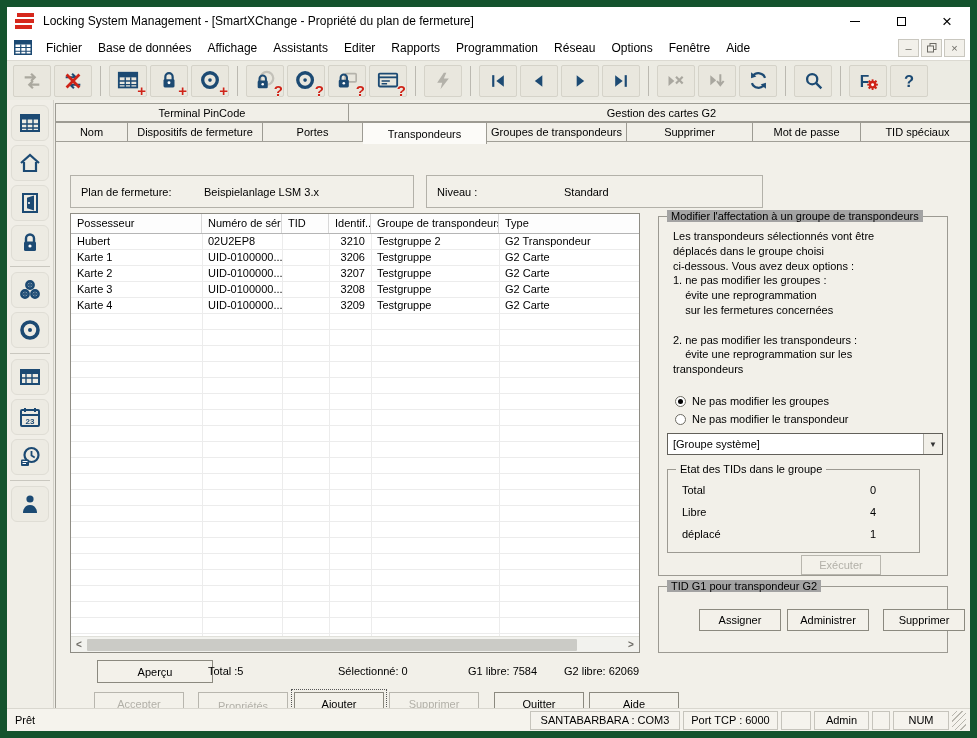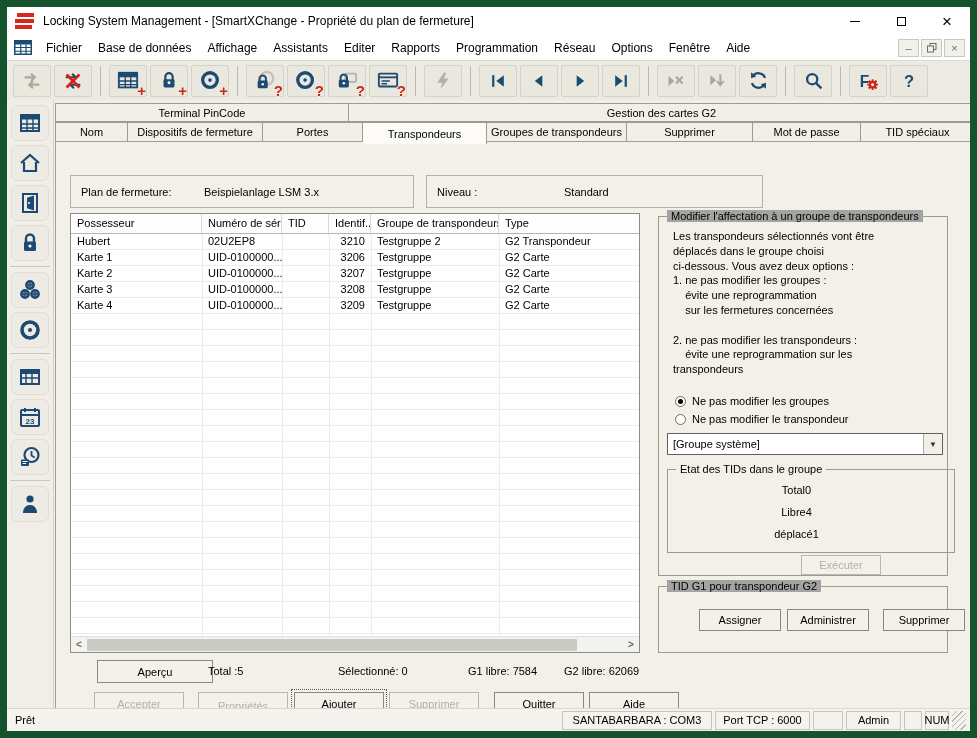--- a/index.html
+++ b/index.html
@@ -492,7 +492,7 @@
           <span>[Groupe système]</span>
           <span class="combo-btn">▼</span>
         </div>
-        <div class="gbox" style="left:8px;top:252px;width:288px;height:84px">
+        <div class="gbox" style="left:8px;top:252px;width:253px;height:84px">
           <span class="legend" style="background:#f2f0e9">Etat des TIDs dans le groupe</span>
           <div class="kv" style="top:14px">
             <span>Total</span>

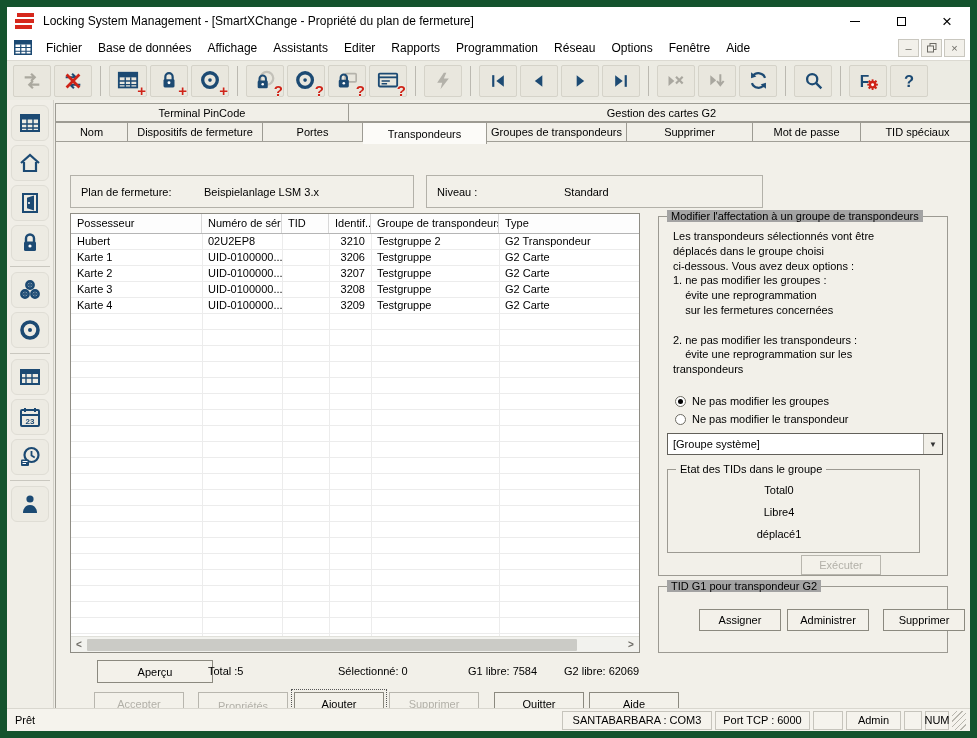--- a/index.html
+++ b/index.html
@@ -78,7 +78,7 @@
   .radio.sel::after { content:""; position:absolute; inset:2px; border-radius:50%; background:#000; }
   .combo { position:absolute; left:8px; width:276px; height:22px; background:#fff; border:1px solid #62605a; display:flex; align-items:center; padding-left:5px; }
   .combo-btn { margin-left:auto; width:19px; align-self:stretch; background:#f1efe8; border-left:1px solid #aeaca4; display:flex; align-items:center; justify-content:center; font-size:8px; color:#333; }
-  .kv { position:absolute; left:14px; right:43px; display:flex; justify-content:center; }
+  .kv { position:absolute; left:14px; right:43px; display:flex; justify-content:space-between; }
 
   .wbtn { position:absolute; background:#f3f1ea; border:1px solid #8b897f; display:flex; align-items:center; justify-content:center;margin-left:24px; }
   .wbtn.dis { color:#b2b0a8; border-color:#b8b6ae; }

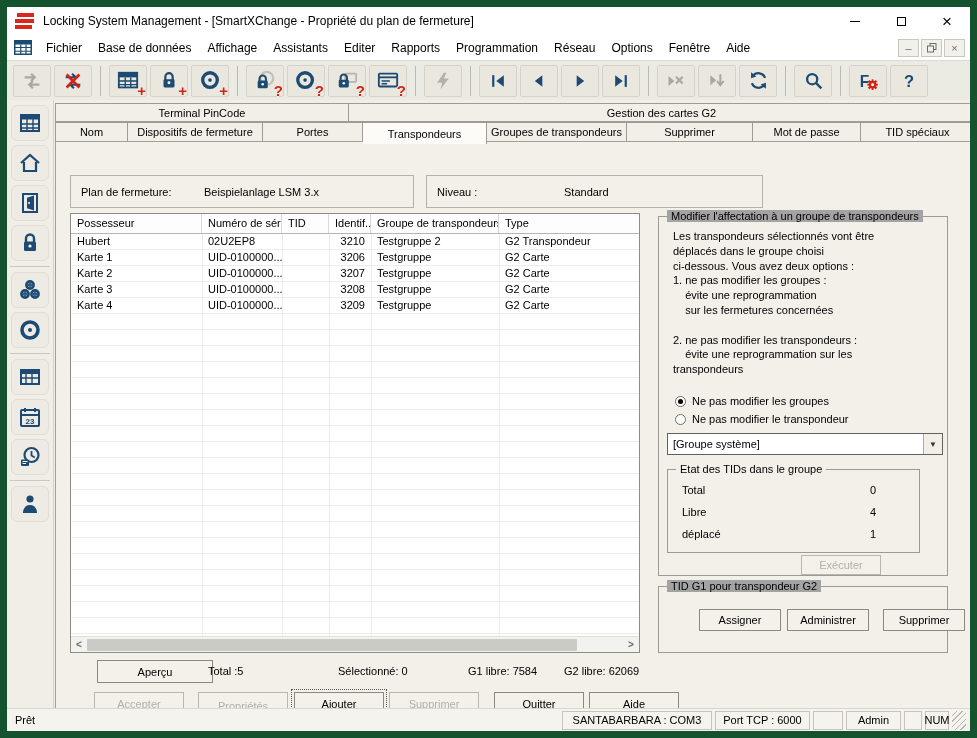--- a/index.html
+++ b/index.html
@@ -545,7 +545,7 @@
       <span class="seg" style="width:30px"></span>
       <span class="seg" style="width:55px">Admin</span>
       <span class="seg" style="width:18px"></span>
-      <span class="seg" style="width:24px">NUM</span>
+      <span class="seg" style="width:56px">NUM</span>
       <span class="grip"></span>
     </div>
   </div>

